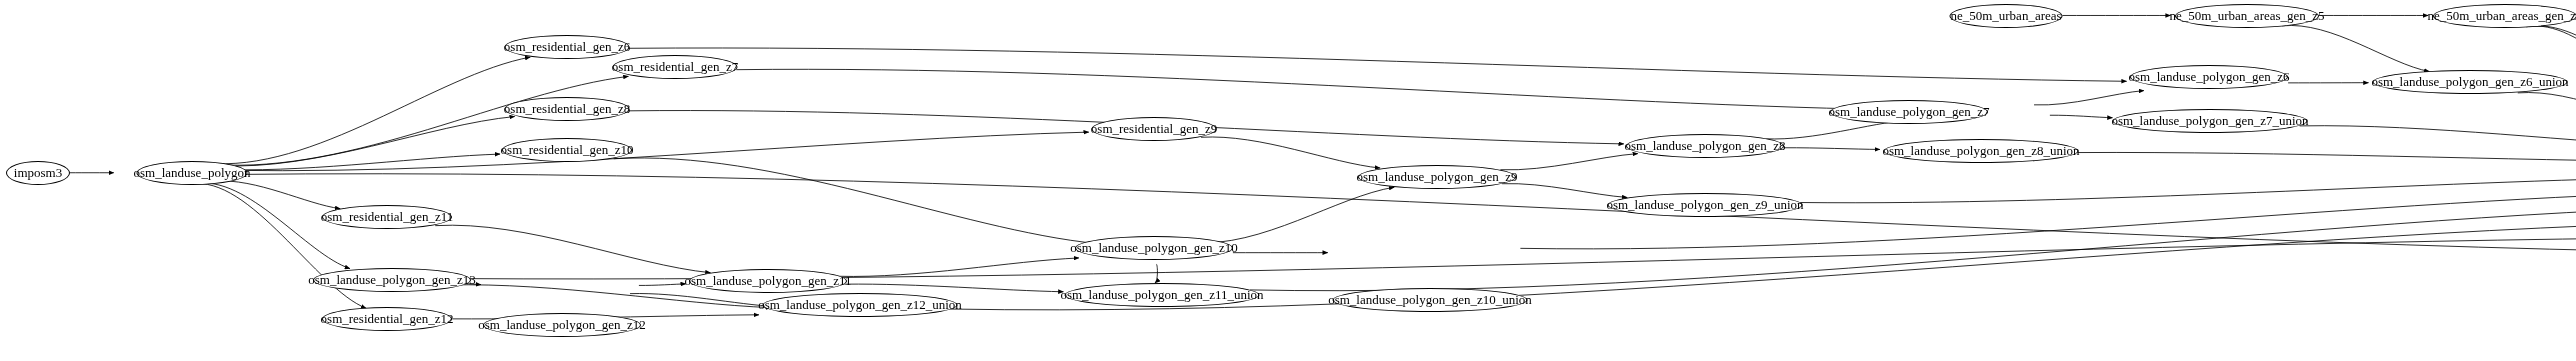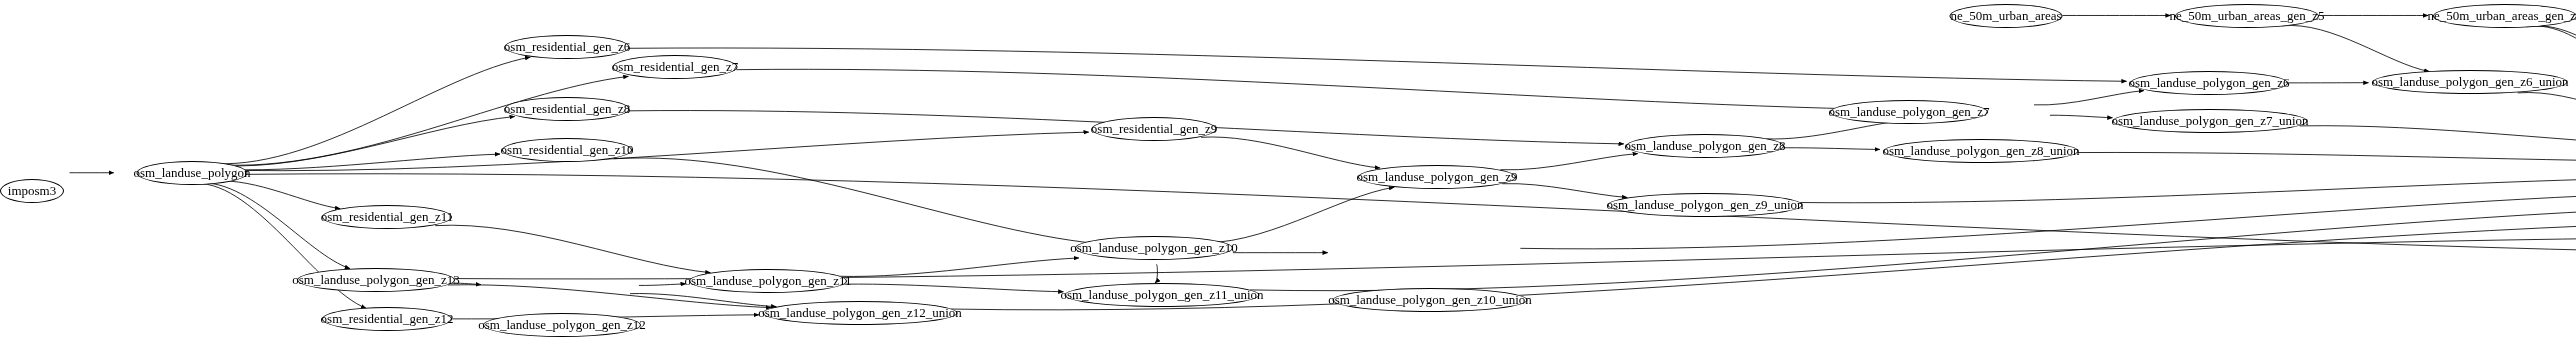--- a/index.html
+++ b/index.html
@@ -137,7 +137,7 @@
       <div class="node" style="left: 2210px; top: 121px; width: 195px; height: 24px;">
         <span>osm_landuse_polygon_gen_z7_union</span>
       </div>
-      <div class="node" style="left: 2209px; top: 83px; width: 158px; height: 24px;">
+      <div class="node" style="left: 2209px; top: 77px; width: 158px; height: 24px;">
         <span>osm_landuse_polygon_gen_z6</span>
       </div>
       <div class="node" style="left: 2470px; top: 82px; width: 195px; height: 24px;">

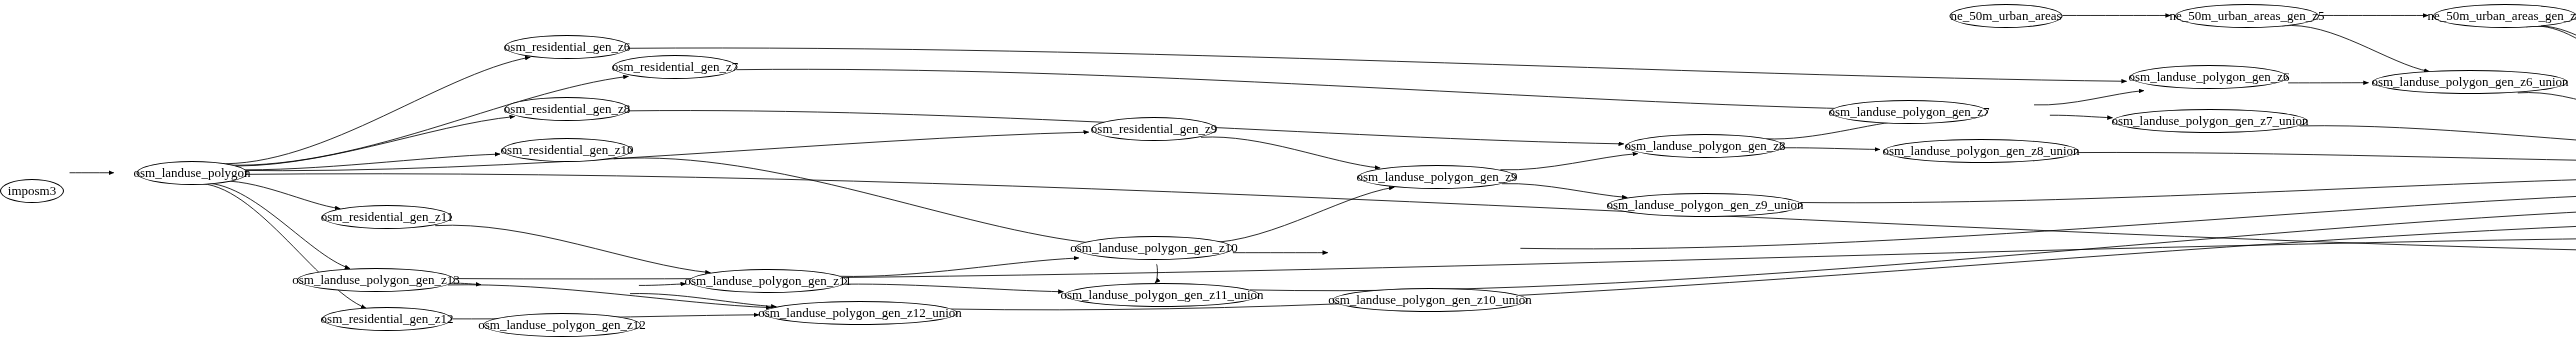--- a/index.html
+++ b/index.html
@@ -71,7 +71,7 @@
       </g>
   </svg>
   <div id="node-layer">
-      <div class="node" style="left: 32px; top: 173px; width: 64px; height: 24px; margin-top: 18px;">
+      <div class="node" style="left: 38px; top: 173px; width: 64px; height: 24px;">
         <span>imposm3</span>
       </div>
       <div class="node" style="left: 192px; top: 173px; width: 111px; height: 24px;">

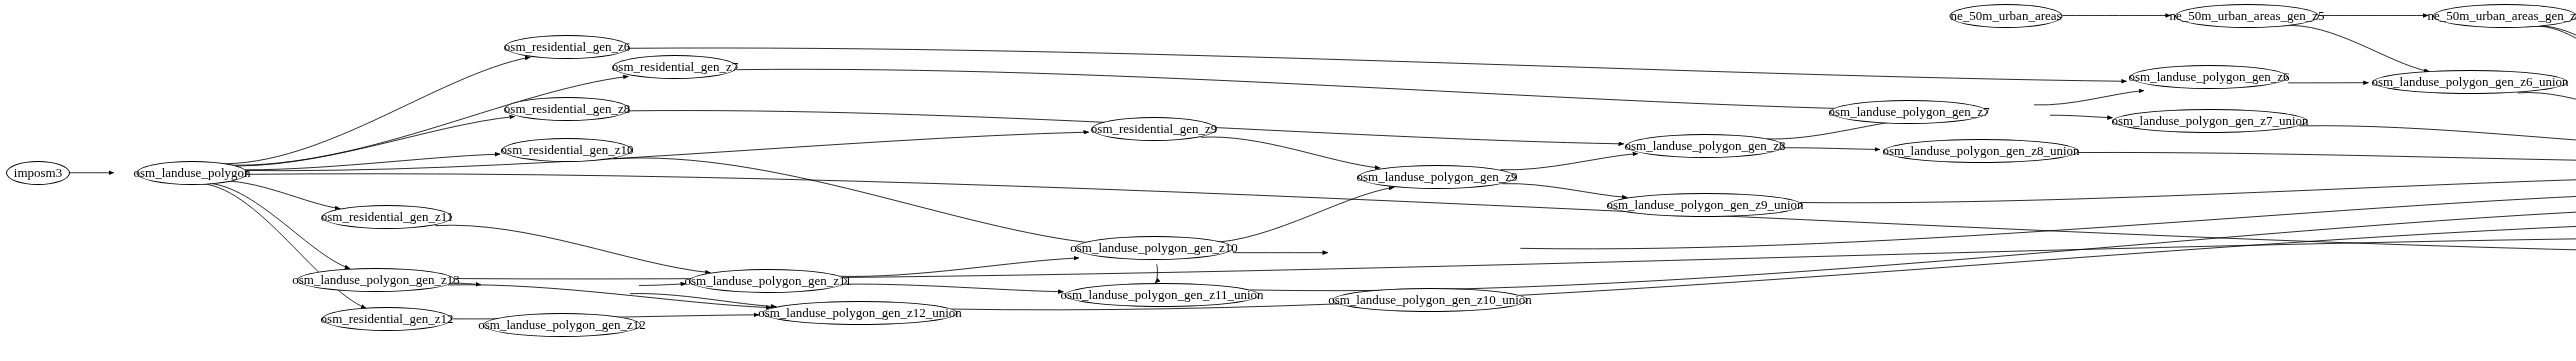--- a/index.html
+++ b/index.html
@@ -98,7 +98,7 @@
       <div class="node" style="left: 387px; top: 319px; width: 130px; height: 24px; justify-content: center;">
         <span>osm_residential_gen_z12</span>
       </div>
-      <div class="node" style="left: 376px; top: 280px; width: 158px; height: 24px; justify-content: center;">
+      <div class="node" style="left: 392px; top: 280px; width: 158px; height: 24px; justify-content: center;">
         <span>osm_landuse_polygon_gen_z13</span>
       </div>
       <div class="node" style="left: 562px; top: 289px; width: 158px; height: 24px; margin-top: 36px;">

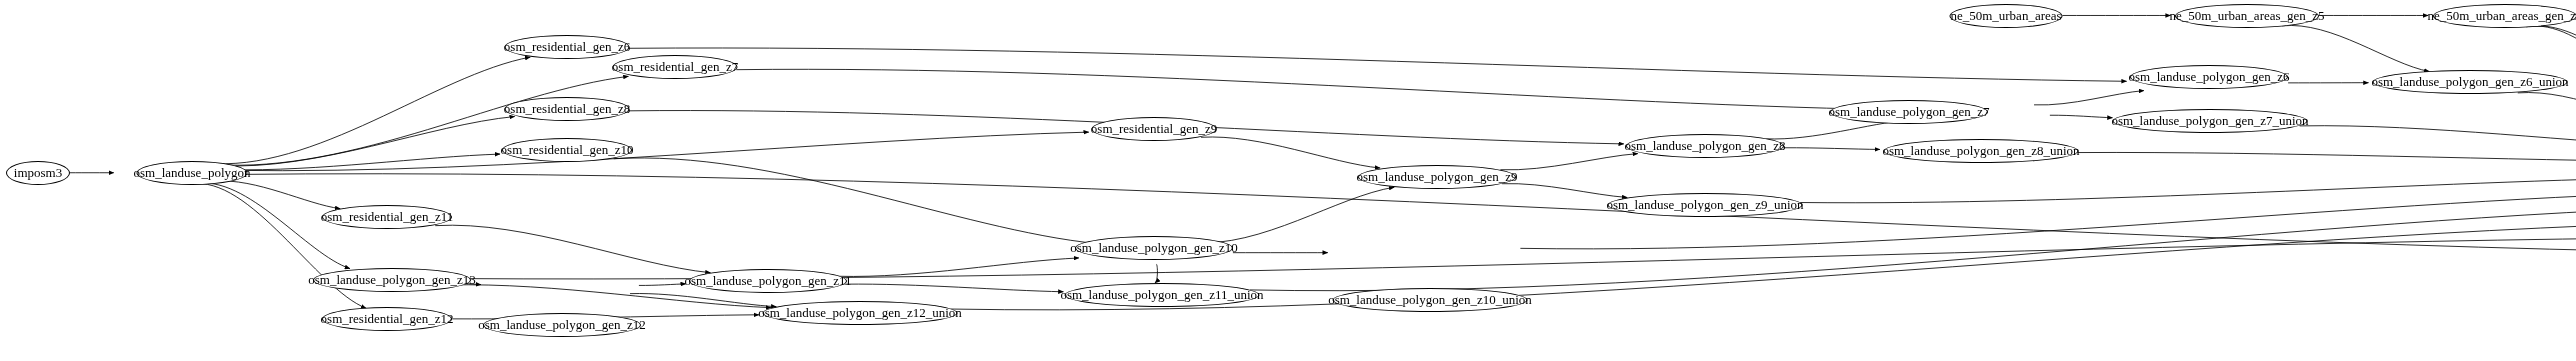--- a/index.html
+++ b/index.html
@@ -107,7 +107,7 @@
       <div class="node" style="left: 768px; top: 281px; width: 158px; height: 24px;">
         <span>osm_landuse_polygon_gen_z11</span>
       </div>
-      <div class="node" style="left: 860px; top: 313px; width: 195px; height: 24px;">
+      <div class="node" style="left: 860px; top: 305px; width: 195px; height: 24px;">
         <span>osm_landuse_polygon_gen_z12_union</span>
       </div>
       <div class="node" style="left: 1162px; top: 295px; width: 195px; height: 24px;">

